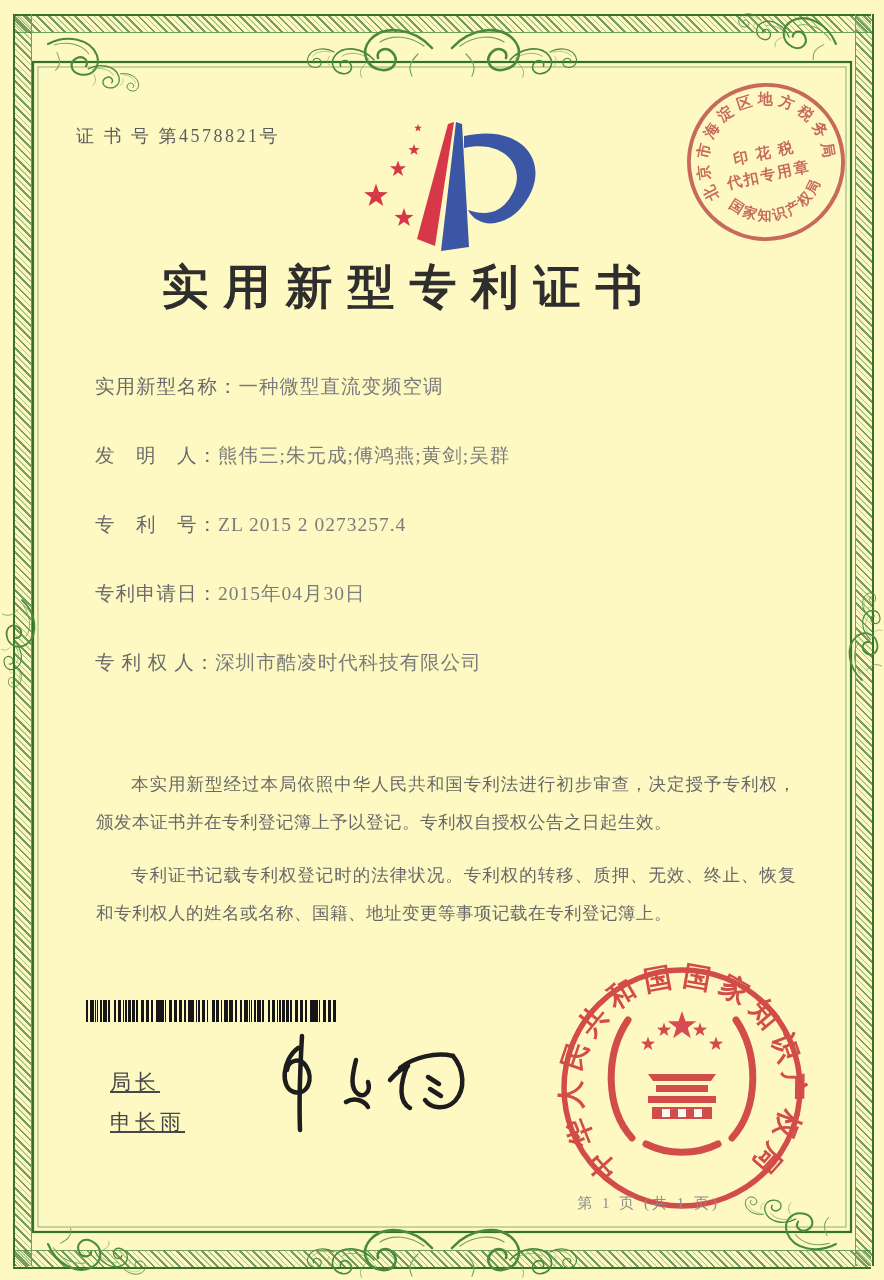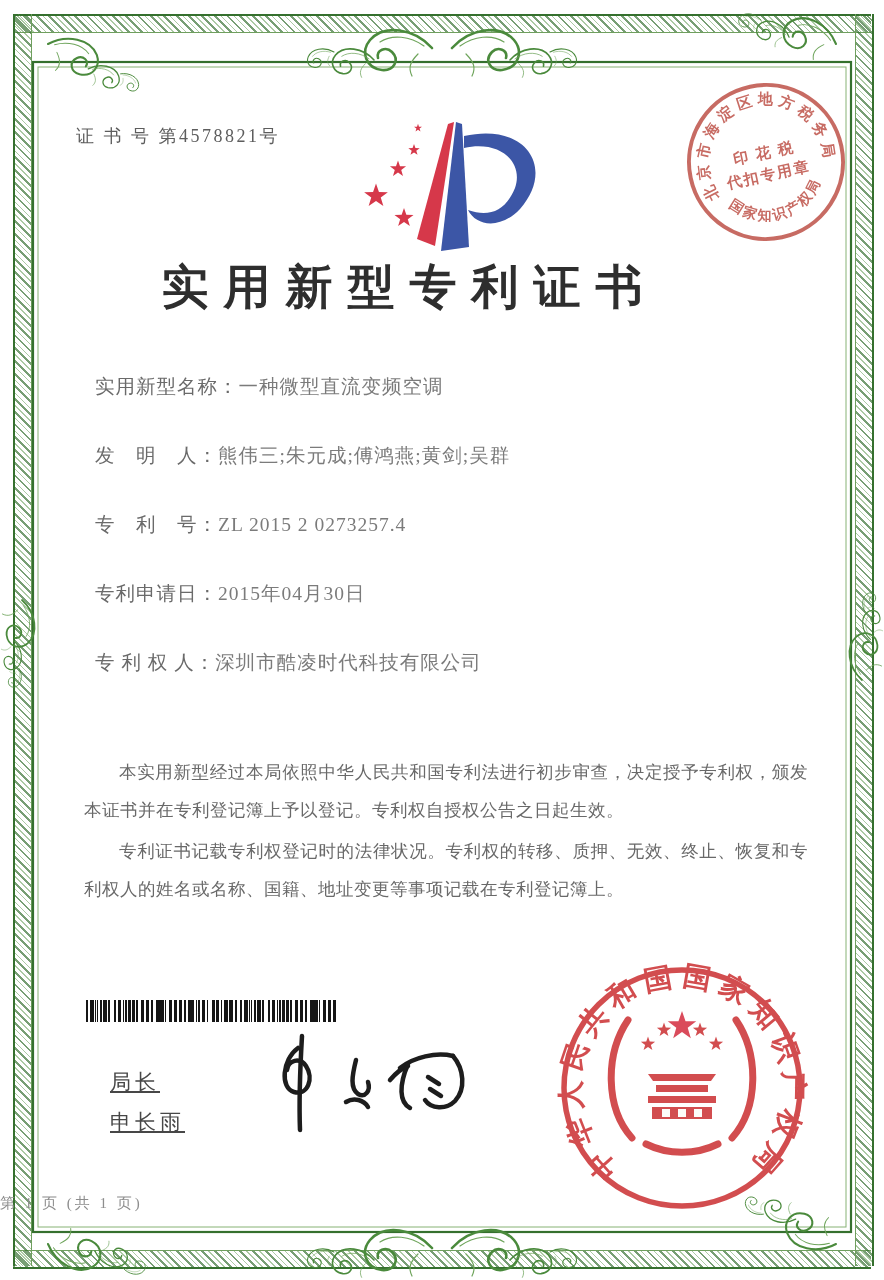--- a/index.html
+++ b/index.html
@@ -10,7 +10,7 @@
   }
   .page{
     position:relative;width:884px;height:1280px;
-    background:#ffffff;overflow:hidden;
+    background:#fef9c3;overflow:hidden;
   }
   
   .band{position:absolute;z-index:1;

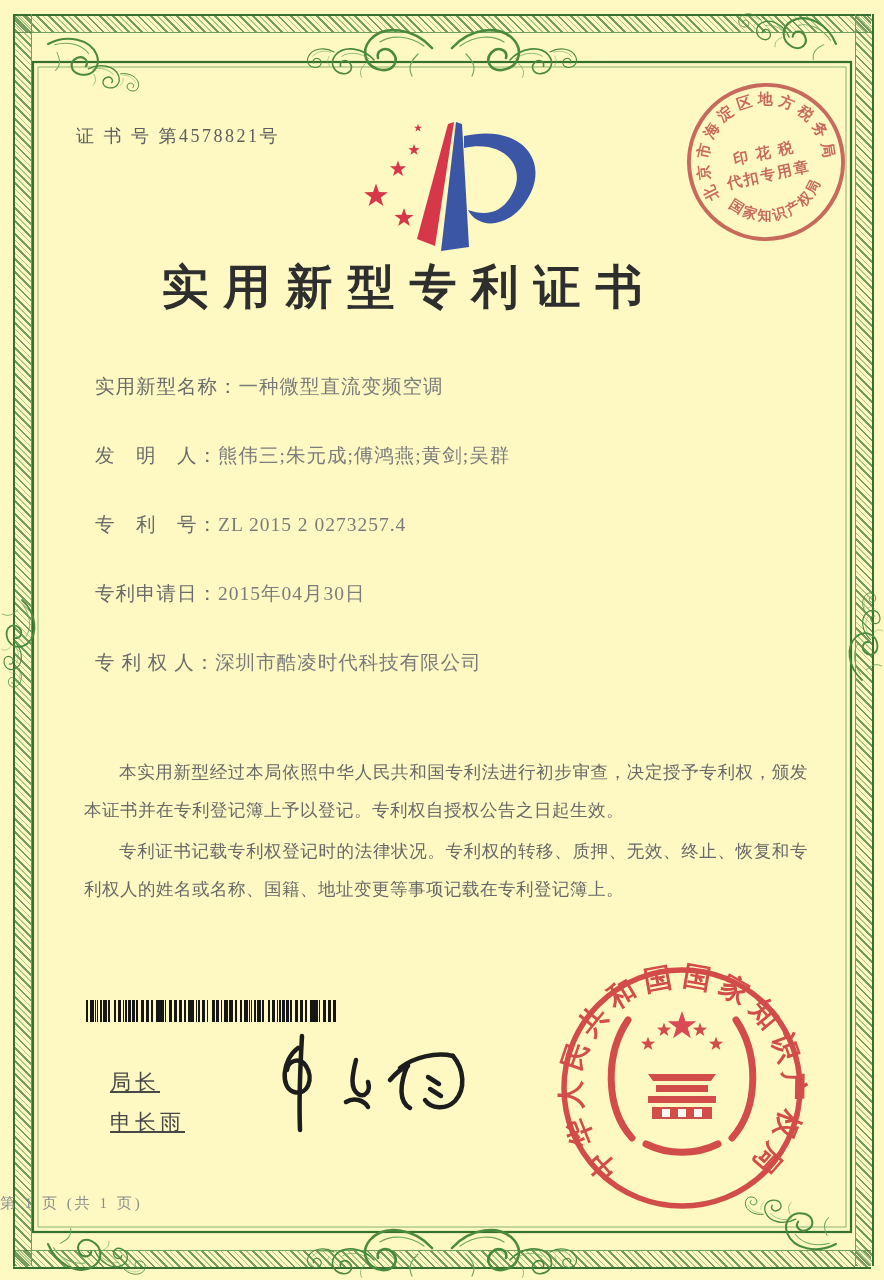--- a/index.html
+++ b/index.html
@@ -43,7 +43,7 @@
     position:absolute;left:80px;top:750px;width:732px;
     font-size:17.5px;line-height:37.5px;color:#696969;text-align:justify;letter-spacing:.5px;
   }
-  .body-text p{margin:4px;text-indent:2em;}
+  .body-text p{margin:16px;text-indent:2em;}
   .barcode{
     position:absolute;left:86px;top:1000px;width:252px;height:22px;
     background:

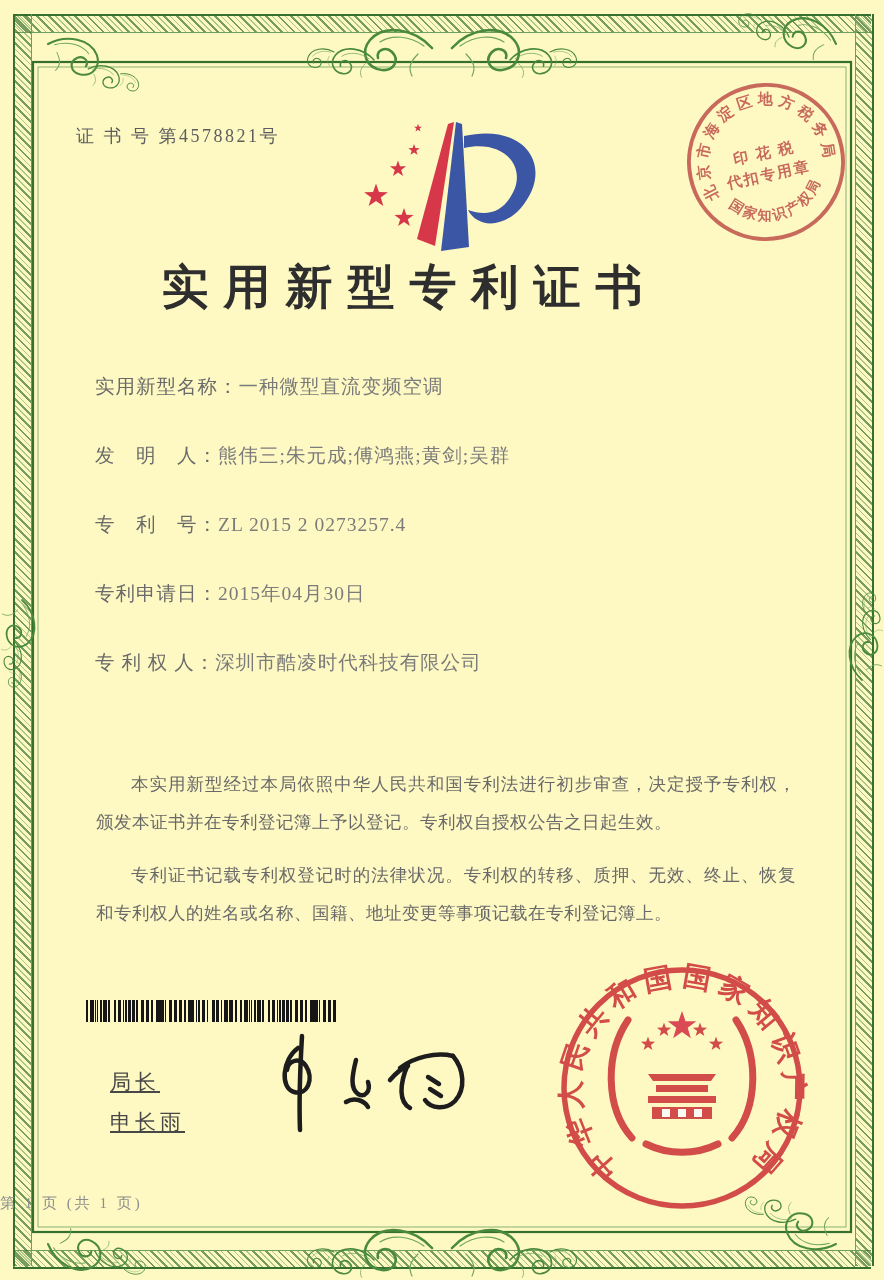--- a/index.html
+++ b/index.html
@@ -60,7 +60,7 @@
     font-size:20px;color:#4c4c4c;letter-spacing:2px;
   }
   .page-num{
-    position:absolute;left:0;top:1194px;width:720px;text-align:left;
+    position:absolute;left:0;top:1194px;width:720px;text-align:right;
     font-size:15px;color:#8d8d8d;letter-spacing:3px;
   }
   text{font-family:"Liberation Serif","DejaVu Serif",serif;}

